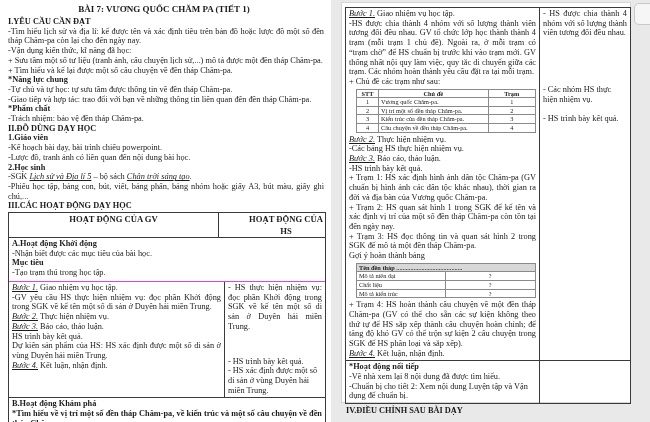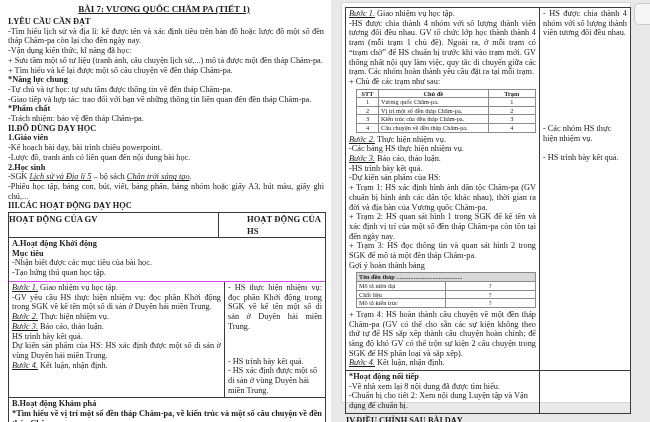--- a/index.html
+++ b/index.html
@@ -13,7 +13,7 @@
   #pgL{left:0;top:0;width:331px;height:434px;padding:3px 7px 0 8px;}
   #pgR{left:341px;top:2px;width:290px;height:401px;border:1px solid #d6d6d6;padding:4px 2px 0 3px;}
   .gray-strip{position:absolute;background:#e9e9e9;}
-  .title{text-align:center;font-weight:bold;font-size:9px;line-height:11px;margin:1px 4px 2px 0;text-decoration:underline;}
+  .title{text-align:center;font-weight:bold;font-size:9px;line-height:11px;margin:1px 4px 2px 0;}
   .ln{font-size:8.3px;line-height:9.7px;}
   .ln .i{font-style:italic;text-decoration:underline;}
   .b{font-weight:bold;}

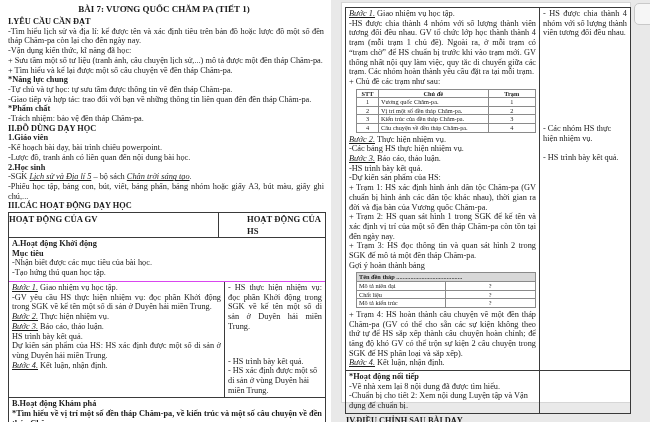--- a/index.html
+++ b/index.html
@@ -38,7 +38,7 @@
   .rowR .hs{flex:1;}
   #rowMain{border-bottom:1px solid #3a3a3a;}
   #rowMain .gv{min-height:320px;}
-  .rhs .ln:nth-child(2){margin-top:86px;}
+  .rhs .ln:nth-child(2){margin-top:47px;}
   .rhs .ln:nth-child(3){margin-top:9px;}
   
   table.mini{border-collapse:collapse;font-size:6.3px;line-height:7.6px;margin:2px 0 2px 7px;}

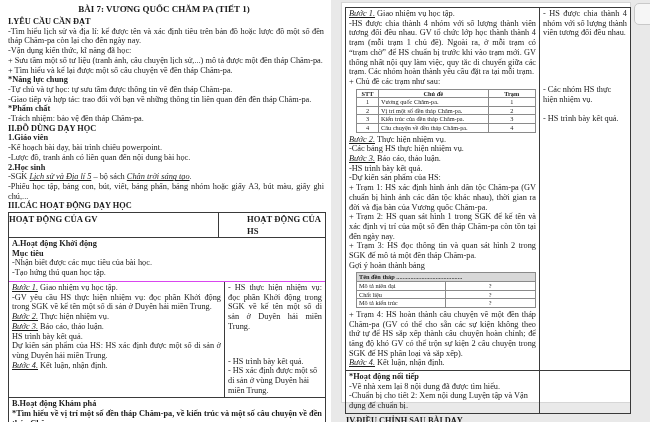--- a/index.html
+++ b/index.html
@@ -162,7 +162,6 @@
             <div class="ln"><span>-Các bảng HS thực hiện nhiệm vụ.</span></div>
             <div class="ln"><span class="i">Bước 3.</span><span> Báo cáo, thảo luận.</span></div>
             <div class="ln"><span>-HS trình bày kết quả.</span></div>
-            <div class="ln"><span>-Dự kiến sản phẩm của HS:</span></div>
             <div class="ln j"><span>+ Trạm 1: HS xác định hình ảnh dân tộc Chăm-pa (GV chuẩn bị hình ảnh các dân tộc khác nhau), thời gian ra đời và địa bàn của Vương quốc Chăm-pa.</span></div>
             <div class="ln j"><span>+ Trạm 2: HS quan sát hình 1 trong SGK để kể tên và xác định vị trí của một số đền tháp Chăm-pa còn tồn tại đến ngày nay.</span></div>
             <div class="ln j"><span>+ Trạm 3: HS đọc thông tin và quan sát hình 2 trong SGK để mô tả một đền tháp Chăm-pa.</span></div>

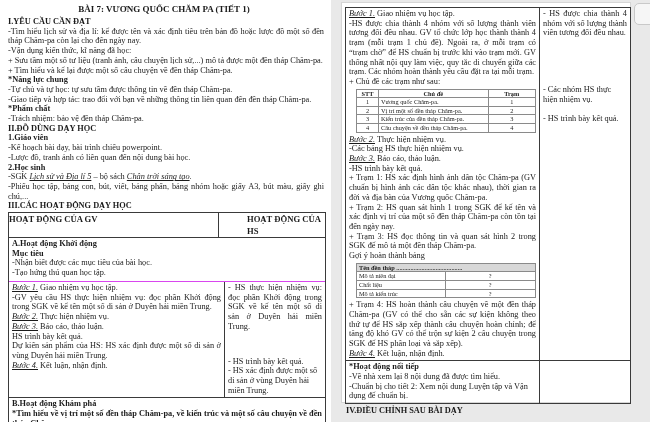--- a/index.html
+++ b/index.html
@@ -21,7 +21,7 @@
   
   .tbl{border:1px solid #3a3a3a;}
   #tblL{width:316px;margin-top:1px;}
-  .hdr{display:flex;font-weight:bold;border-bottom:1px solid #3a3a3a;gap:28px;}
+  .hdr{display:flex;font-weight:bold;text-align:center;border-bottom:1px solid #3a3a3a;gap:28px;}
   .hdr>div{font-size:8.6px;line-height:12px;}
   #tblL .hdr>div:first-child{width:209px;border-right:1px solid #3a3a3a;}
   #tblL .hdr>div:last-child{flex:1;}

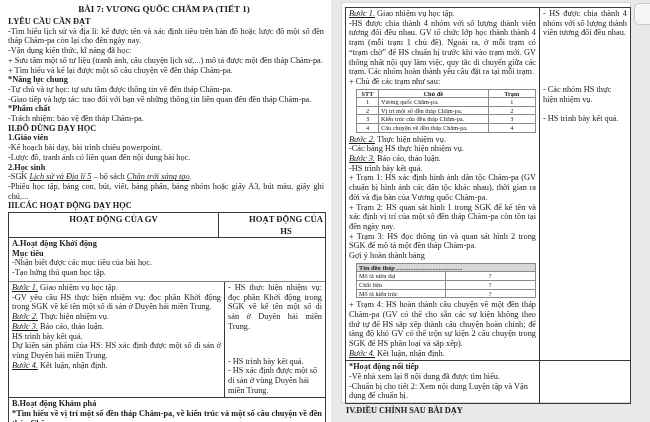--- a/index.html
+++ b/index.html
@@ -88,8 +88,8 @@
     </div>
     <div class="rowA cellpad">
         <div class="ln b"><span>A.Hoạt động Khởi động</span></div>
+        <div class="ln"><span>-Nhận biết được các mục tiêu của bài học.</span></div>
         <div class="ln b"><span>Mục tiêu</span></div>
-        <div class="ln"><span>-Nhận biết được các mục tiêu của bài học.</span></div>
         <div class="ln"><span>-Tạo hứng thú quan học tập.</span></div>
       </div>
     <div class="row2">

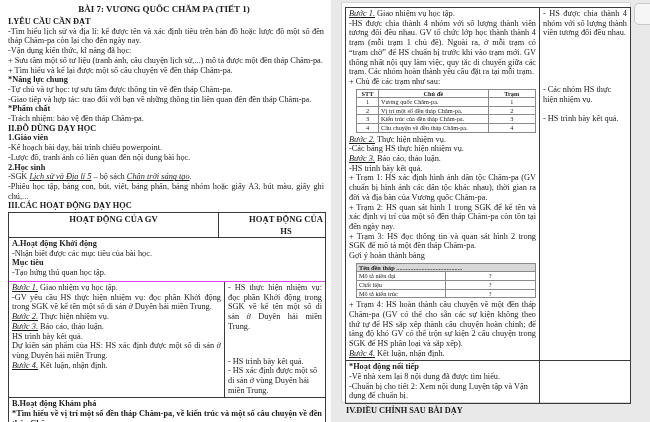--- a/index.html
+++ b/index.html
@@ -90,7 +90,7 @@
         <div class="ln b"><span>A.Hoạt động Khởi động</span></div>
         <div class="ln"><span>-Nhận biết được các mục tiêu của bài học.</span></div>
         <div class="ln b"><span>Mục tiêu</span></div>
-        <div class="ln"><span>-Tạo hứng thú quan học tập.</span></div>
+        <div class="ln"><span>-Tạo trạm thú trong học tập.</span></div>
       </div>
     <div class="row2">
       <div class="gv cellpad">

